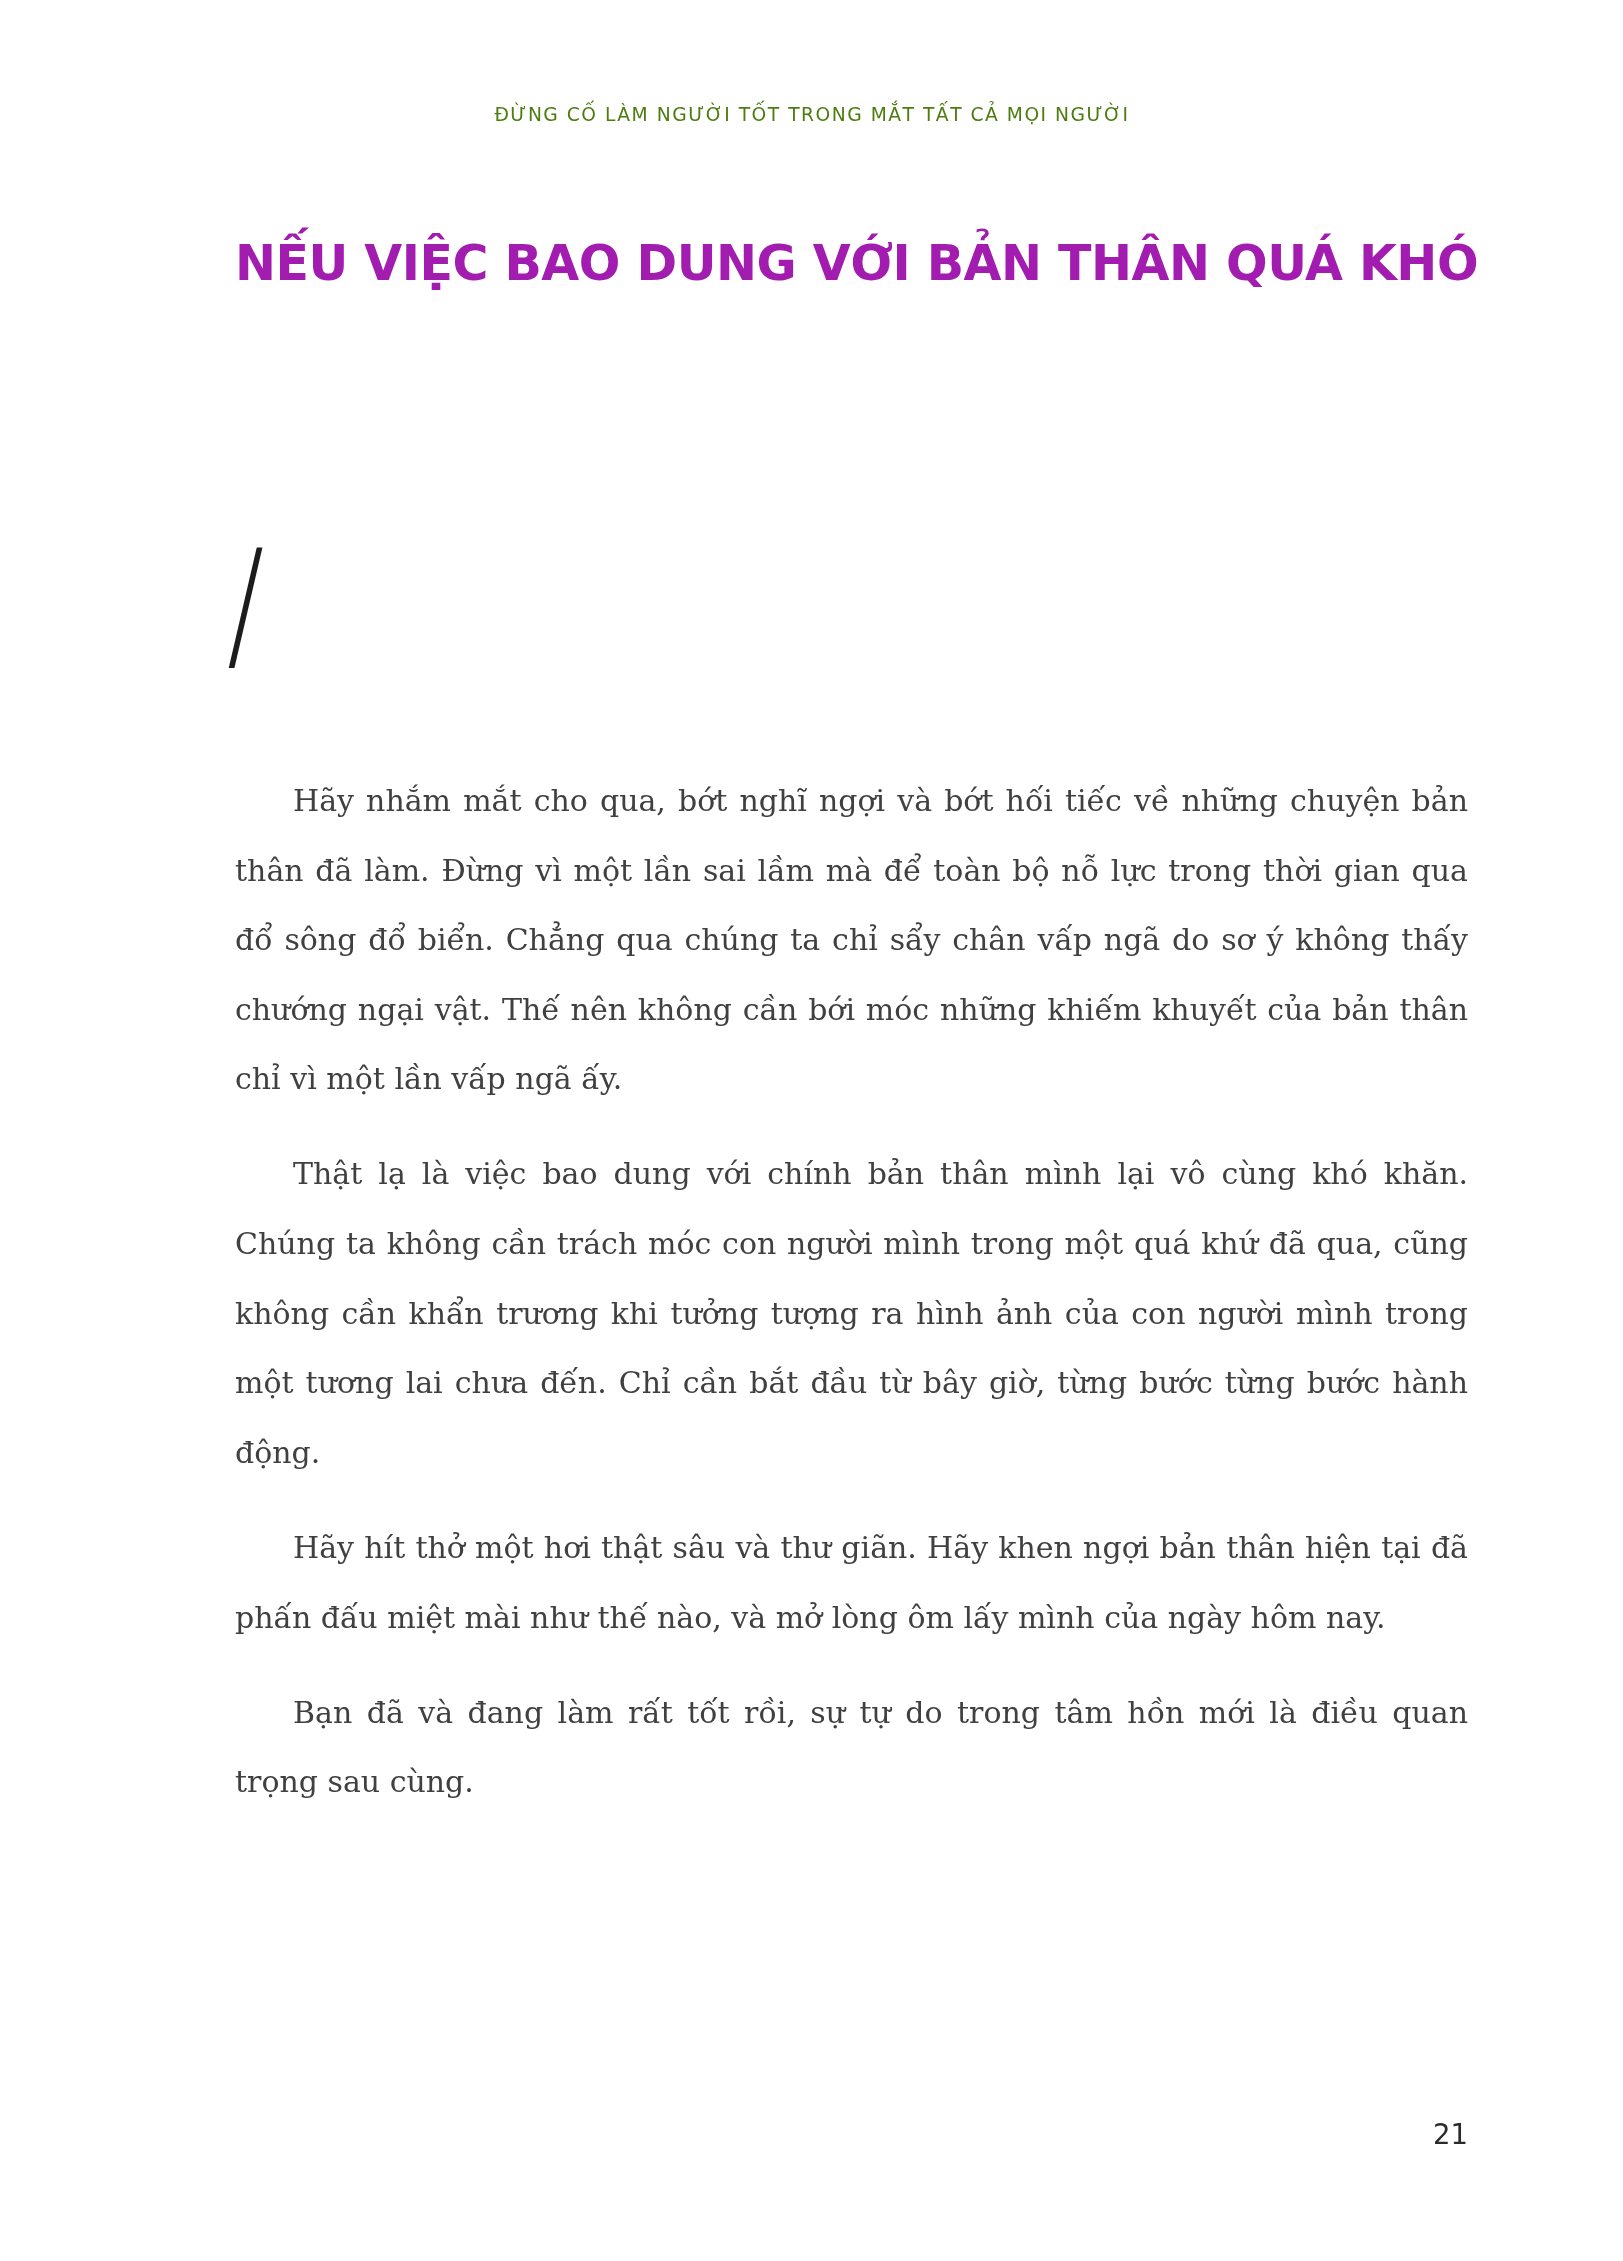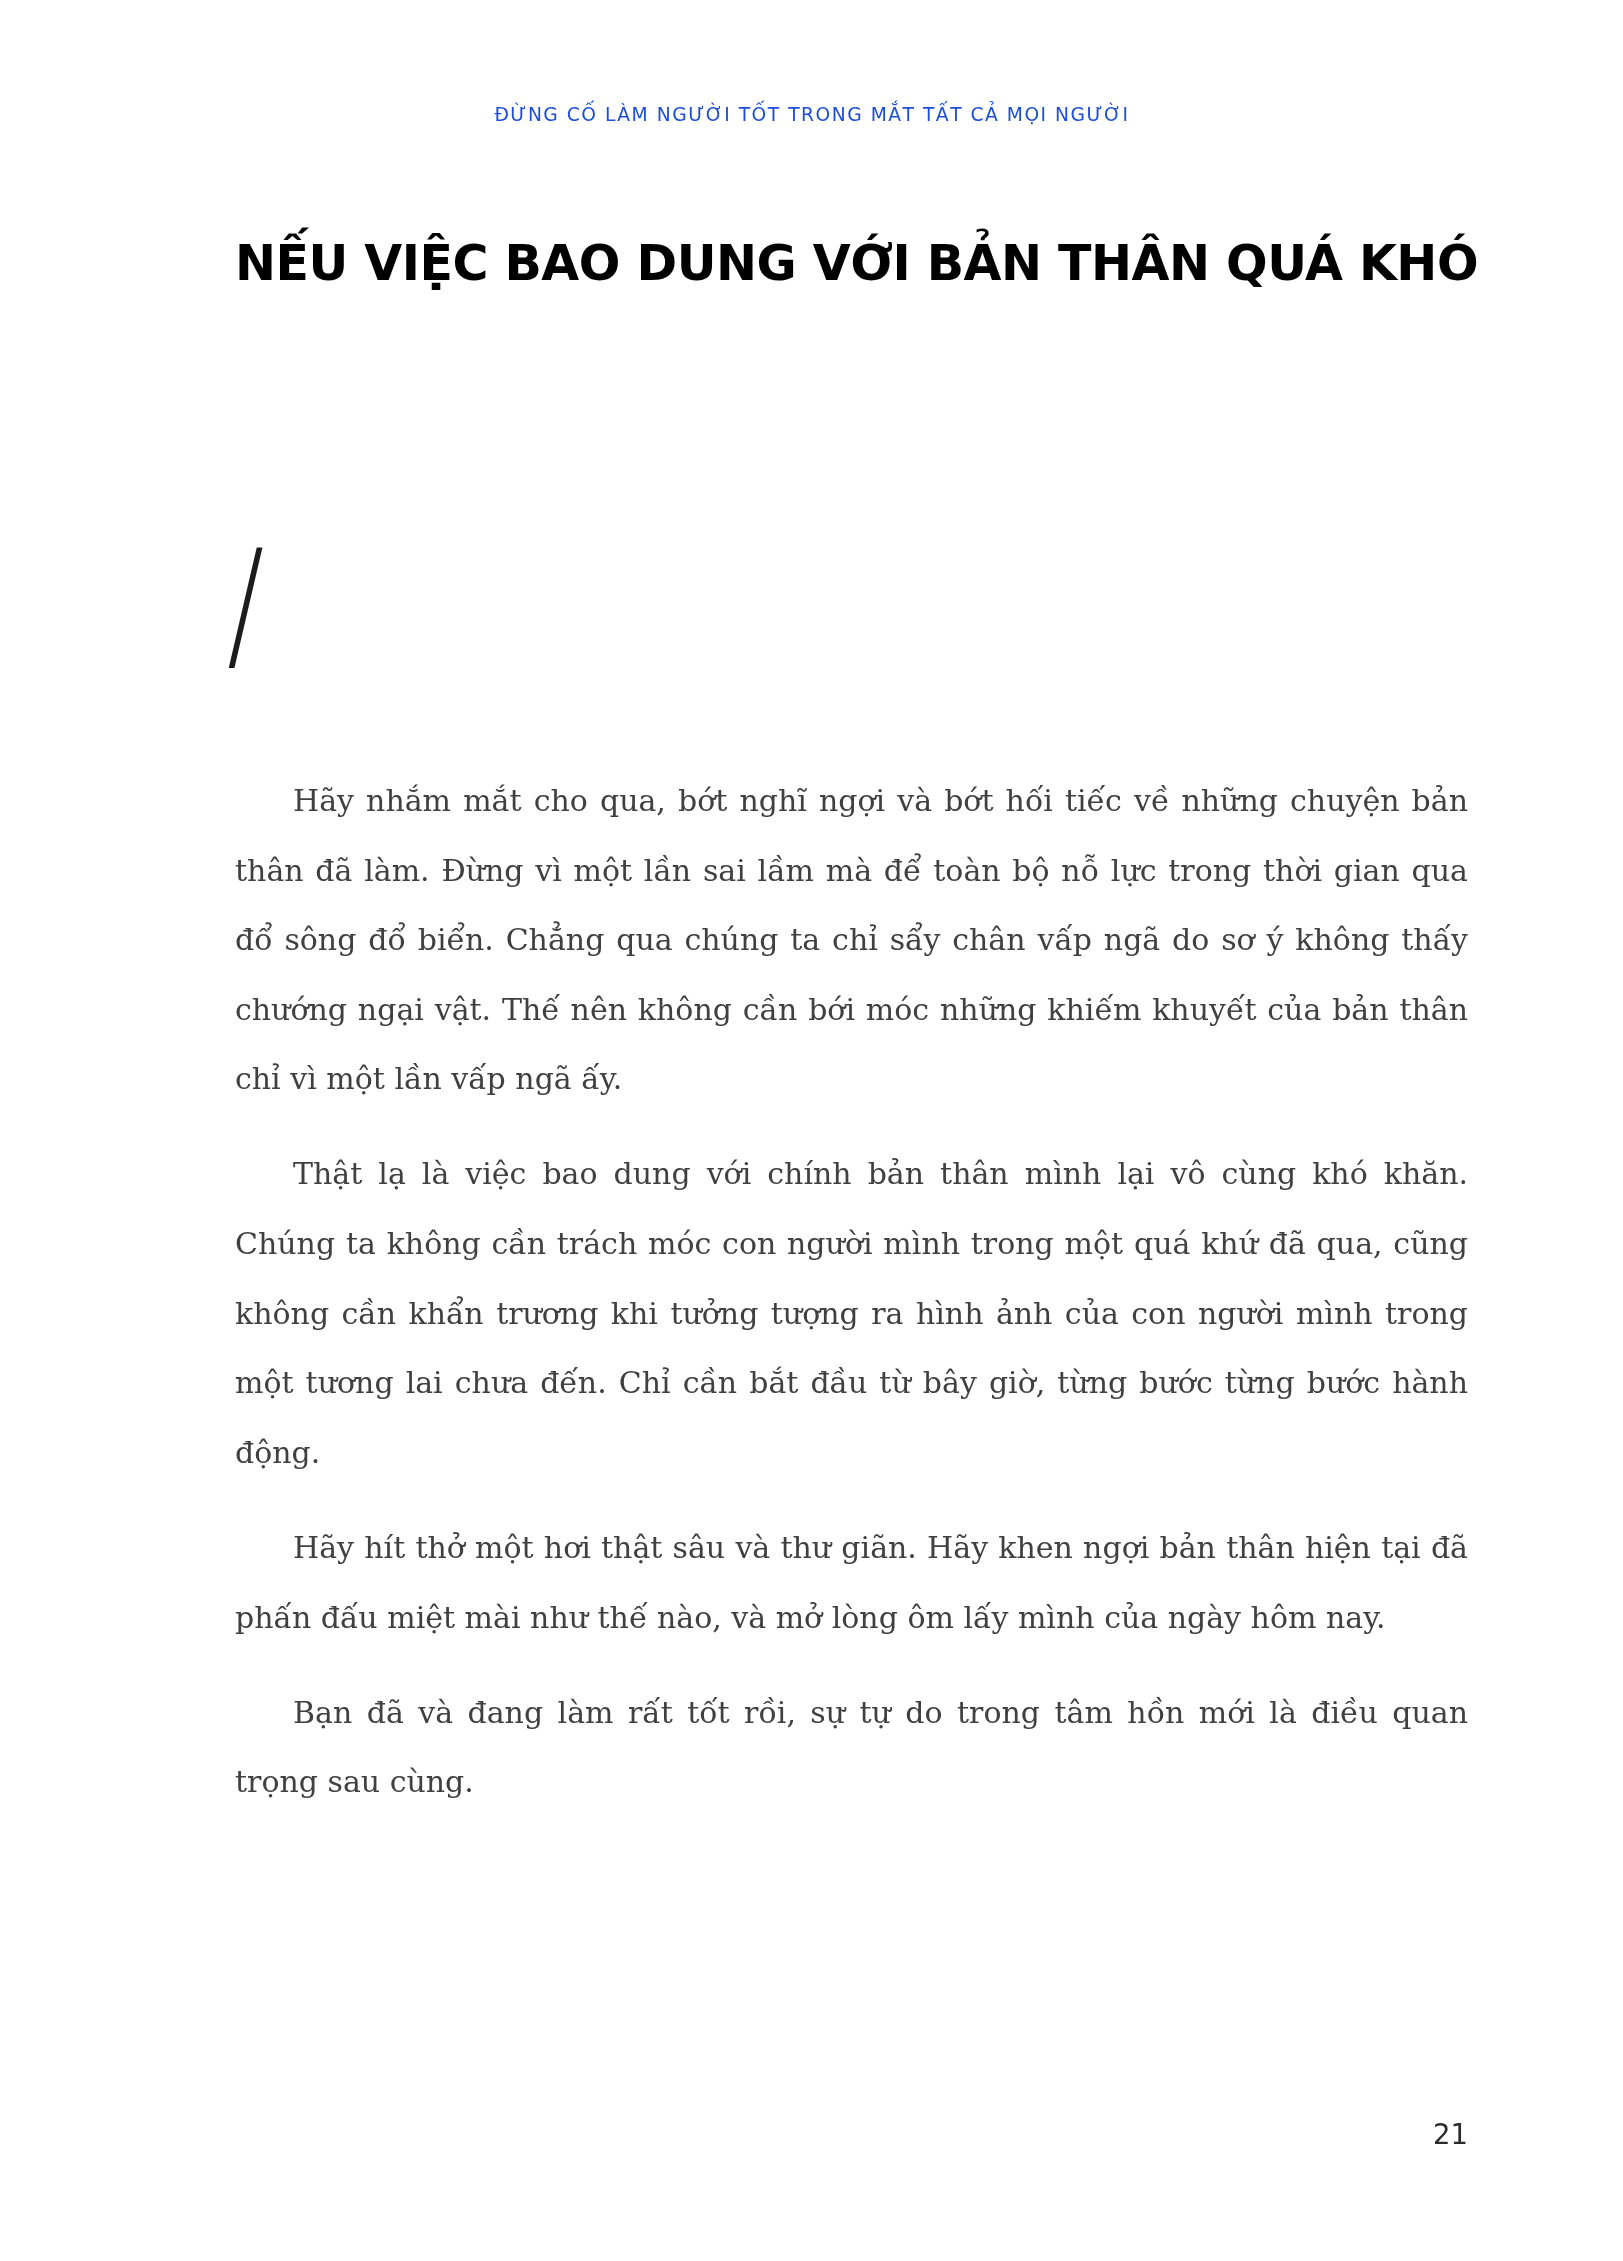--- a/index.html
+++ b/index.html
@@ -24,7 +24,7 @@
     font-size: 18.7px;
     font-weight: 500;
     letter-spacing: 1.5px;
-    color: #1d4ed8;
+    color: #4d7c0f;
   }
   .chapter-title {
     position: absolute;

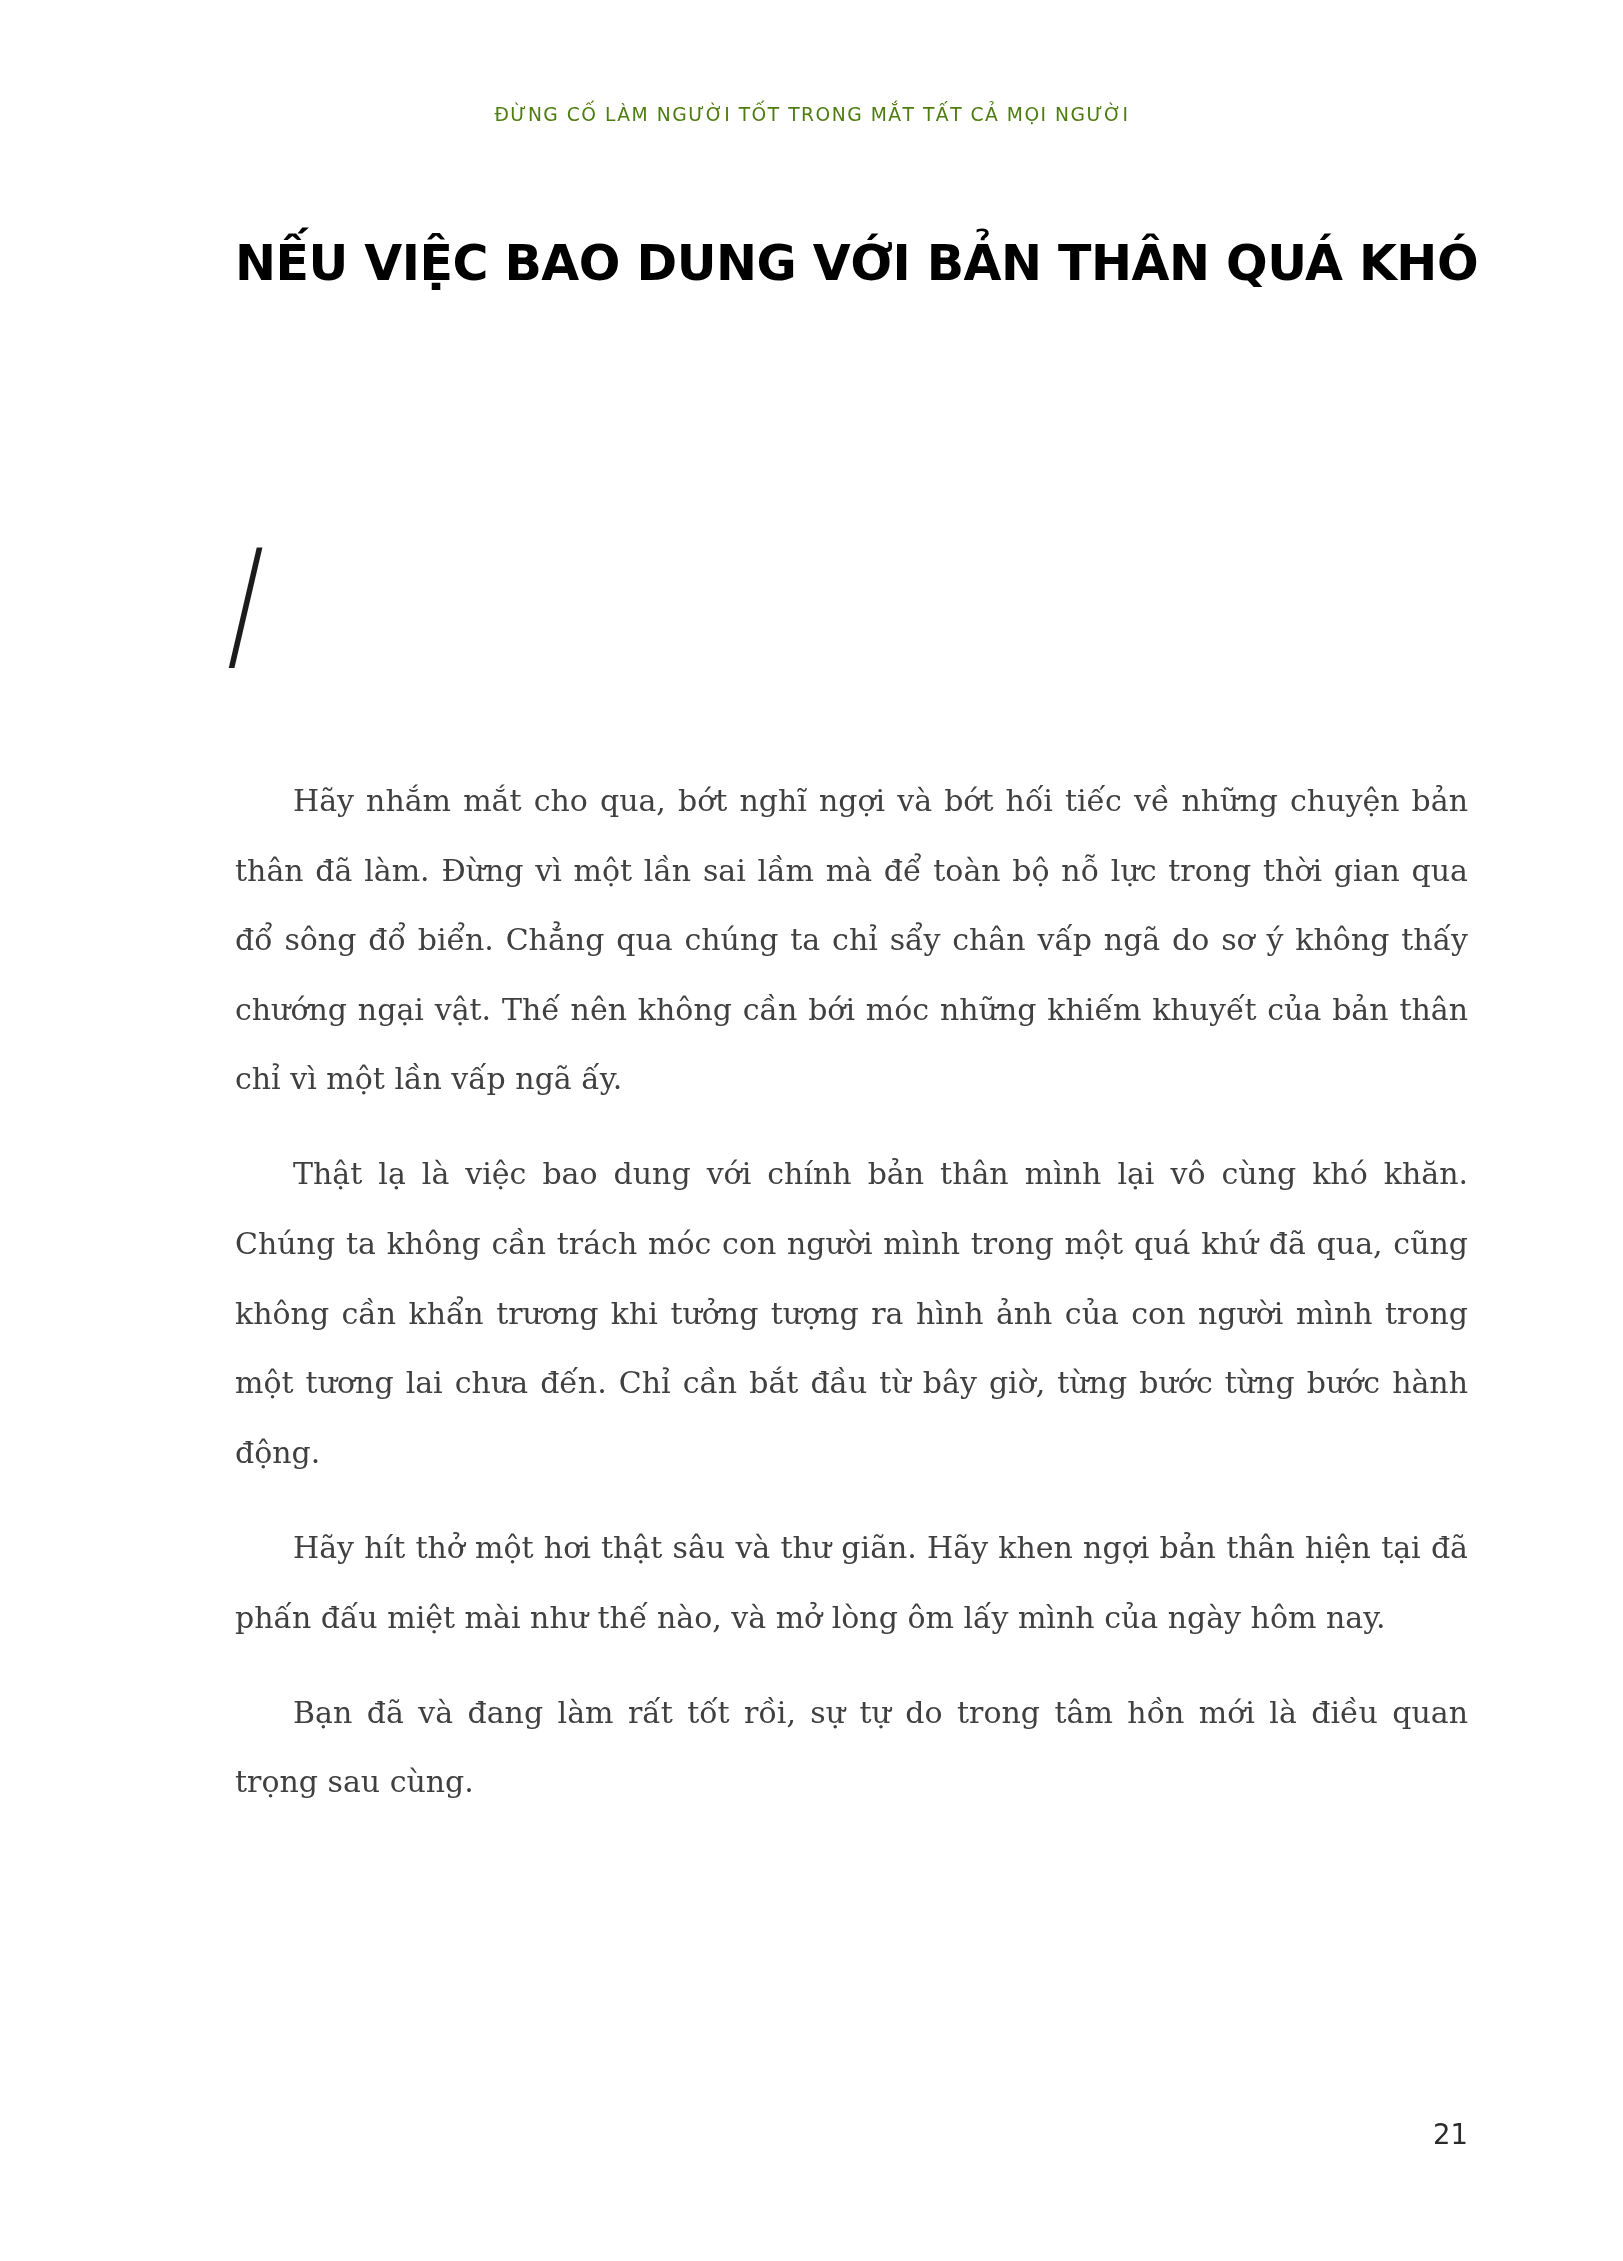--- a/index.html
+++ b/index.html
@@ -35,7 +35,7 @@
     font-size: 49px;
     font-weight: 600;
     letter-spacing: -0.5px;
-    color: #000000;
+    color: #a21caf;
     white-space: nowrap;
   }
   .section-mark {

